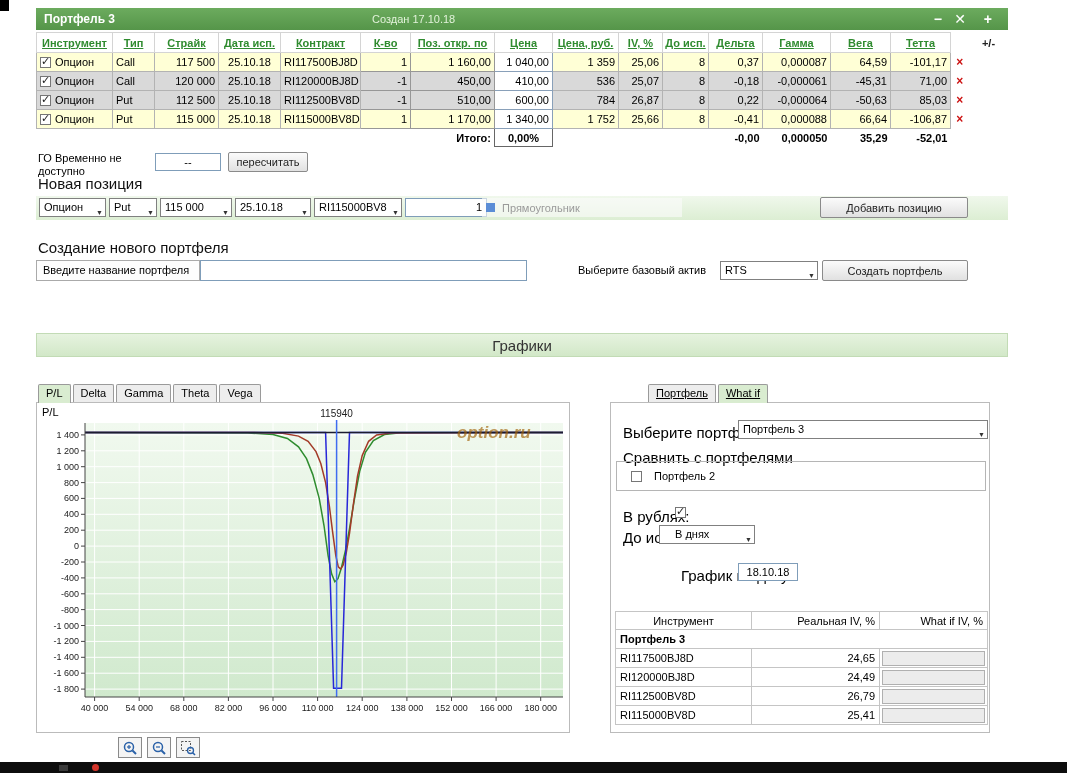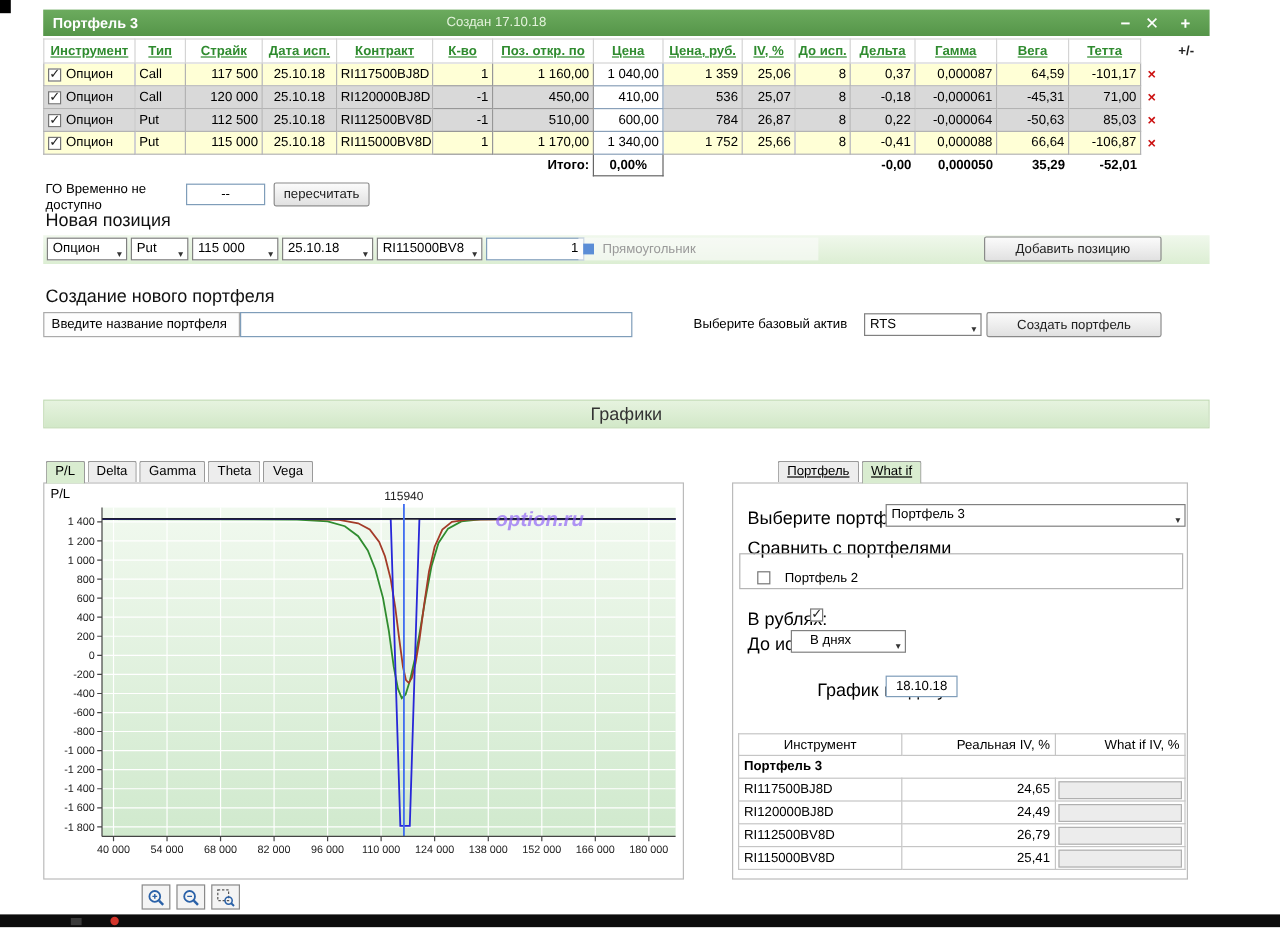--- a/index.html
+++ b/index.html
@@ -81,7 +81,7 @@
   .chart-panel{position:absolute;left:36px;top:402px;width:534px;height:331px;border:1px solid #bbb;background:#fff;}
   .pl-label{position:absolute;left:5px;top:3px;font-size:11px;}
   #chart-svg{position:absolute;left:0;top:4px;}
-  .watermark{position:absolute;left:376px;top:20px;font-size:17px;font-weight:bold;font-style:italic;color:#8b5cf6;opacity:.65;}
+  .watermark{position:absolute;left:420px;top:20px;font-size:17px;font-weight:bold;font-style:italic;color:#a16207;opacity:.65;}
   .zoom-row{position:absolute;left:118px;top:737px;display:flex;gap:5px;}
   .zbtn{width:24px;height:21px;background:#f4f4f4;border:1px solid #8a8a8a;display:flex;align-items:center;justify-content:center;cursor:pointer;}
 

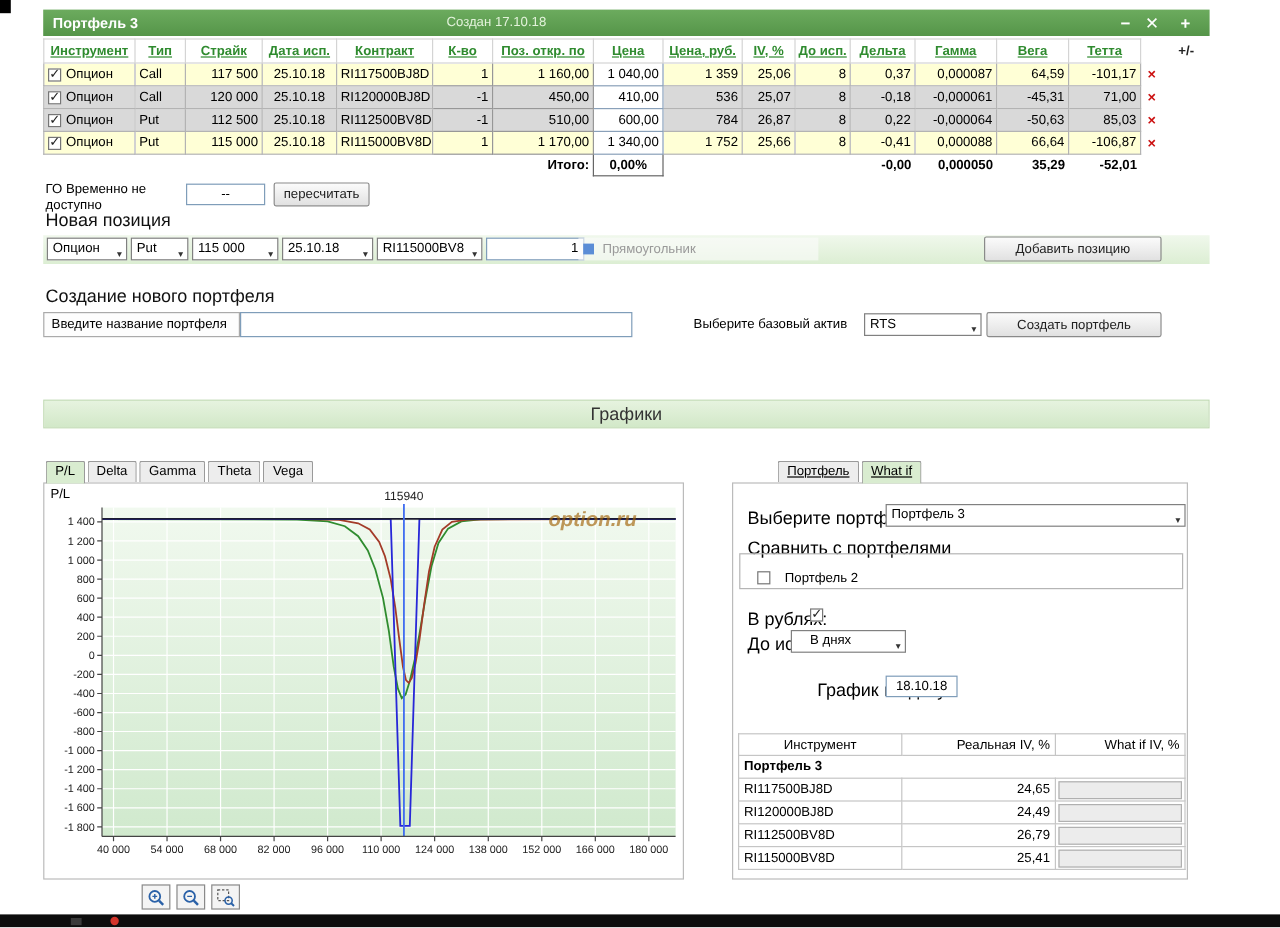--- a/index.html
+++ b/index.html
@@ -92,7 +92,7 @@
   #sel-portfolio{left:127px;top:17px;width:250px;}
   #lbl-compare{left:12px;top:46px;}
   .compare-box{position:absolute;left:5px;top:58px;width:370px;height:30px;border:1px solid #b5b5b5;}
-  .compare-item{display:flex;align-items:flex-start;padding-left:14px;height:100%;margin-top:14px;}
+  .compare-item{display:flex;align-items:center;padding-left:14px;height:100%;}
   .compare-item span + span{margin-left:8px;}
   #lbl-rub{left:12px;top:105px;}
   #rub-cb{position:absolute;left:64px;top:104px;}

